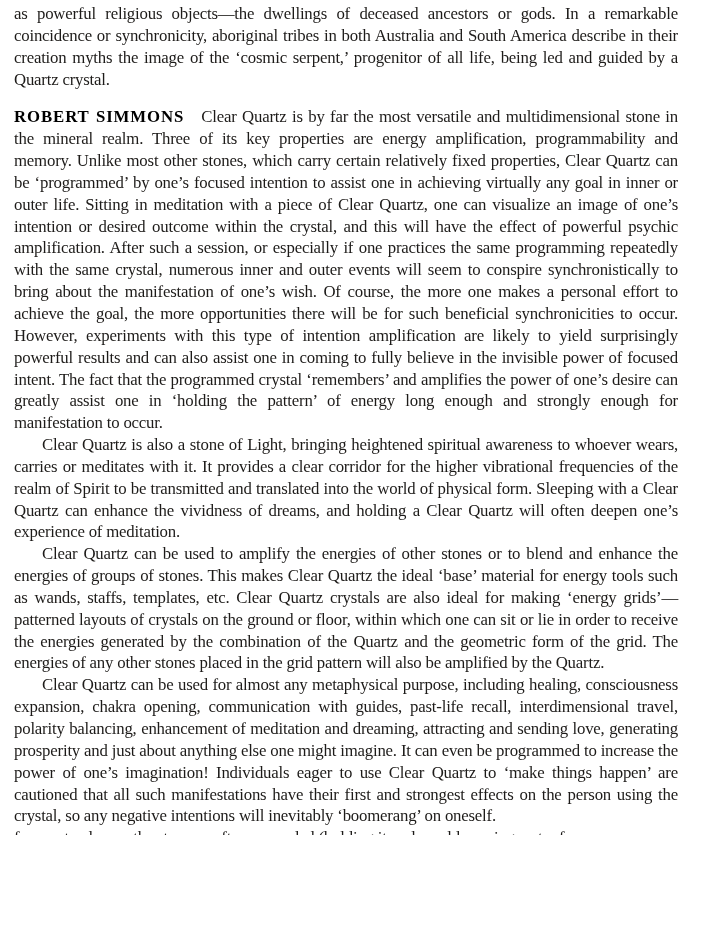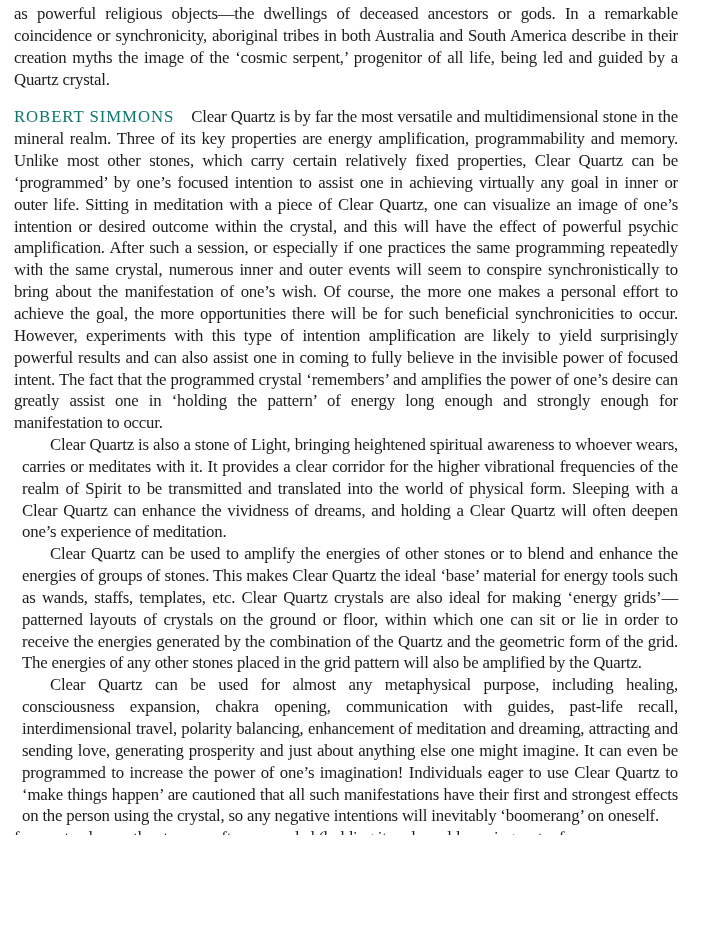--- a/index.html
+++ b/index.html
@@ -25,8 +25,8 @@
   .indent { text-indent: 28px; margin-left: 8px; }
   .section { margin-top: 16px; }
   .run-in-heading {
-    color: #0f766e;
-    font-weight: 400;
+    color: #000000;
+    font-weight: 700;
     letter-spacing: 0.9px;
     margin-right: 17px;
     white-space: nowrap;

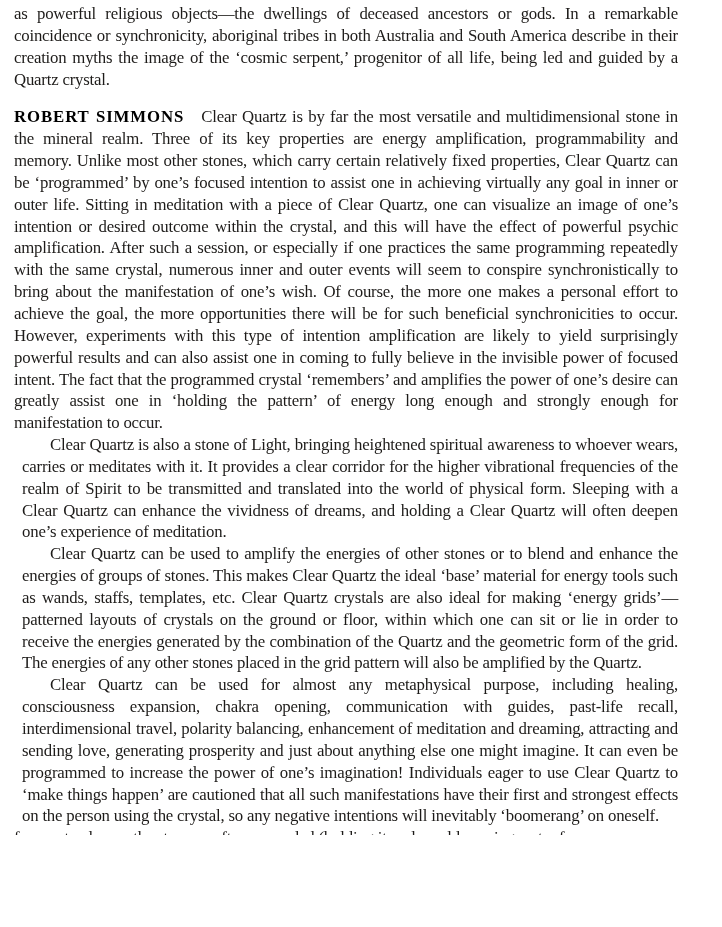--- a/index.html
+++ b/index.html
@@ -22,7 +22,7 @@
     letter-spacing: -0.2px;
   }
   .para { margin: 0; padding: 0; }
-  .indent { text-indent: 28px; margin-left: 8px; }
+  .indent { text-indent: 28px; }
   .section { margin-top: 16px; }
   .run-in-heading {
     color: #000000;

